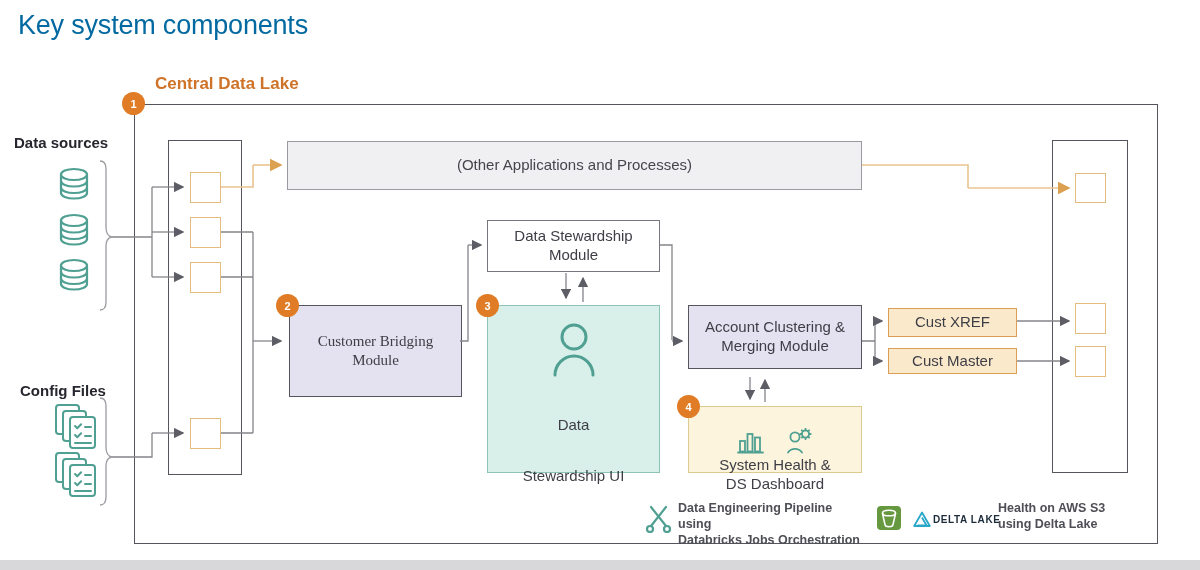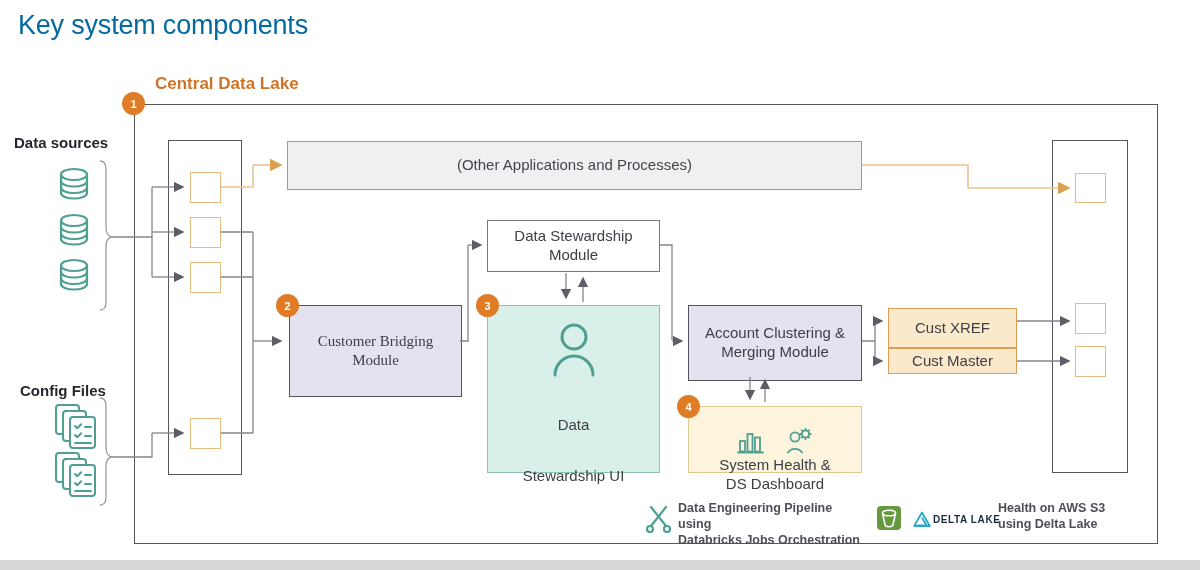--- a/index.html
+++ b/index.html
@@ -139,7 +139,7 @@
   </div>
   <div class="abs badge" style="left:476px;top:294px;">3</div>
 
-  <div class="abs box lav-box" style="left:688px;top:305px;width:174px;height:76px;">
+  <div class="abs box lav-box" style="left:688px;top:305px;width:174px;height:64px;">
     <span class="line">Account Clustering &amp;</span>
     <span class="line">Merging Module</span>
   </div>

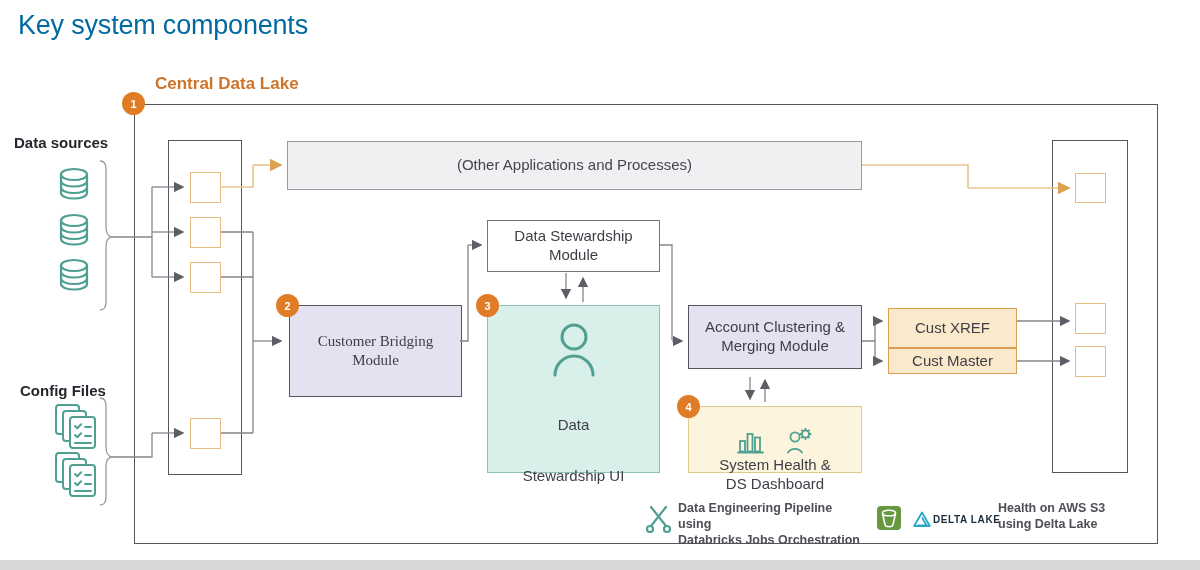--- a/index.html
+++ b/index.html
@@ -144,7 +144,7 @@
     <span class="line">Merging Module</span>
   </div>
 
-  <div class="abs box cream-box" style="left:888px;top:308px;width:129px;height:40px;">
+  <div class="abs box cream-box" style="left:888px;top:308px;width:129px;height:29px;">
     <span>Cust XREF</span>
   </div>
   <div class="abs box cream-box" style="left:888px;top:348px;width:129px;height:26px;">

